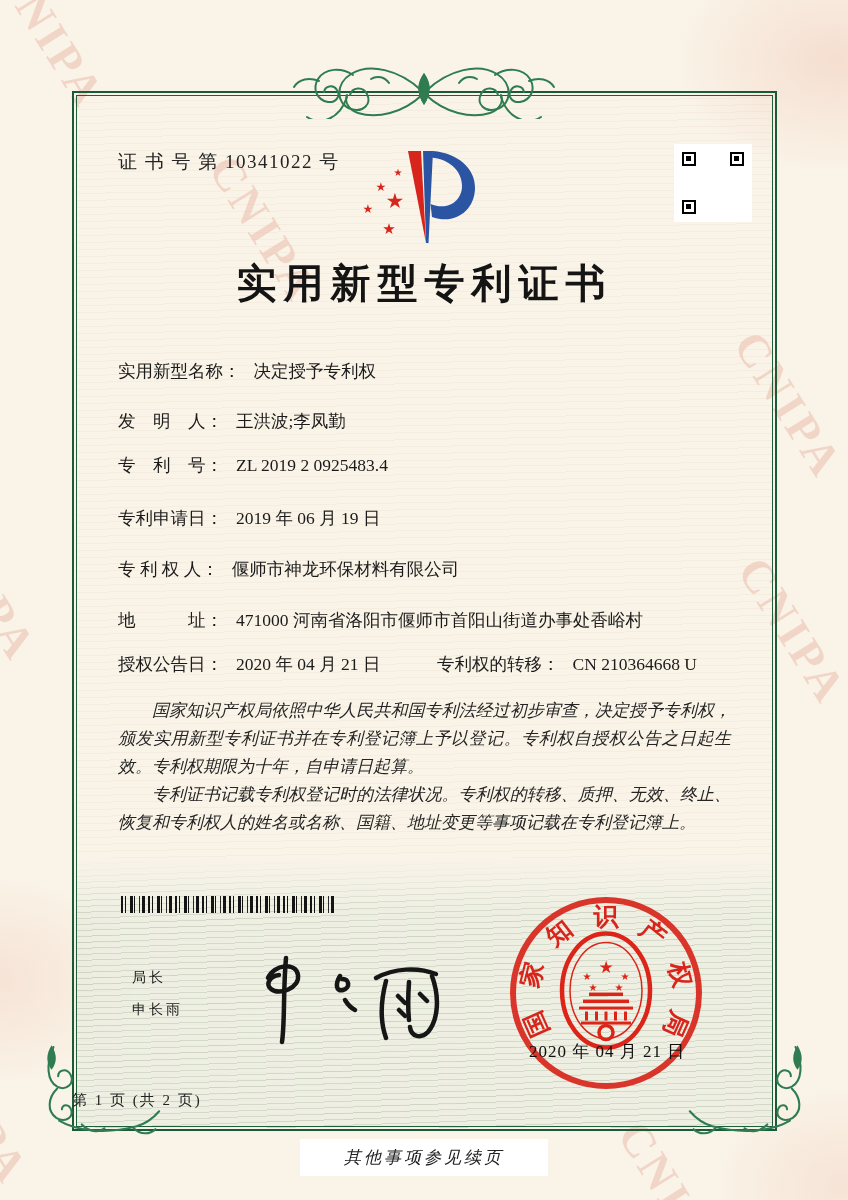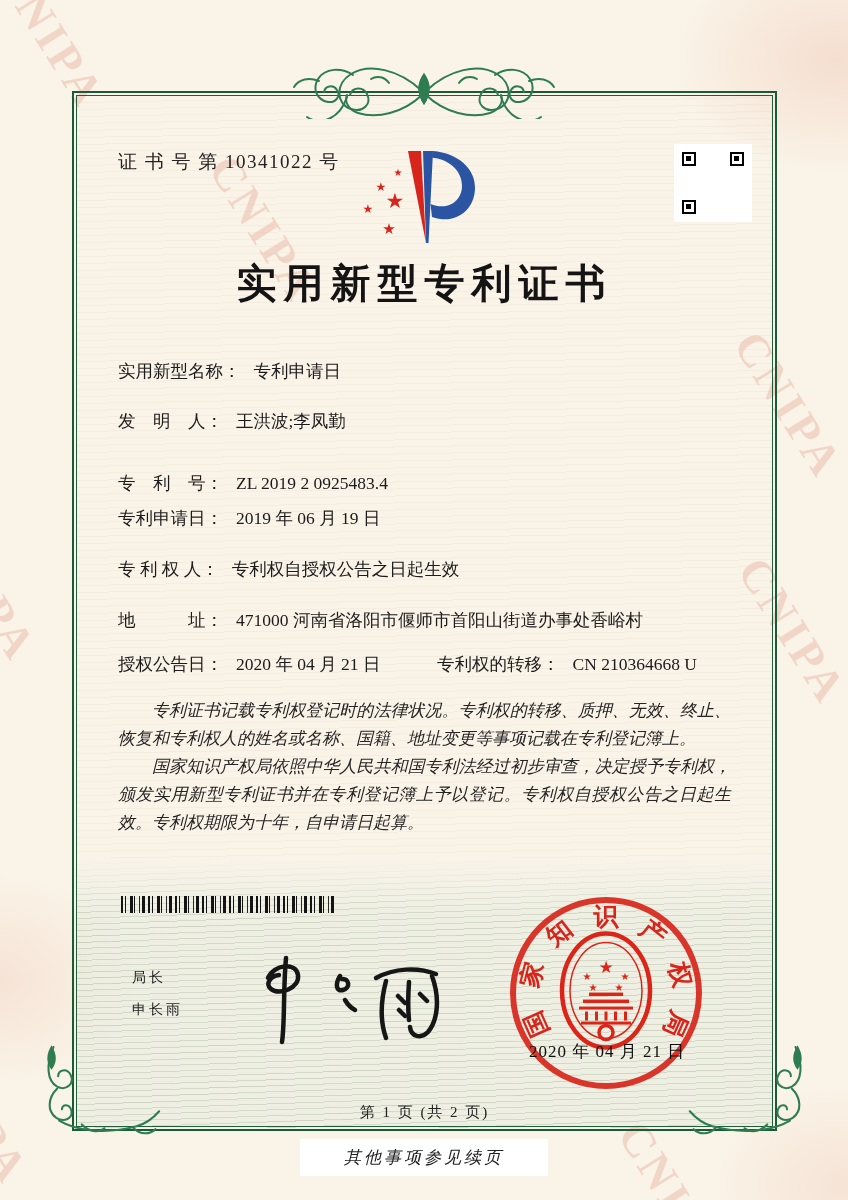--- a/index.html
+++ b/index.html
@@ -184,7 +184,7 @@
   <div class="title">实用新型专利证书</div>
 
   <div class="row" style="top:359px">
-    <span>实用新型名称：</span><span class="fvalue">专利申请日</span>
+    <span>实用新型名称：</span><span class="fvalue">决定授予专利权</span>
   </div>
   <div class="row" style="top:409px">
     <span>发　明　人：</span><span class="fvalue">王洪波;李凤勤</span>

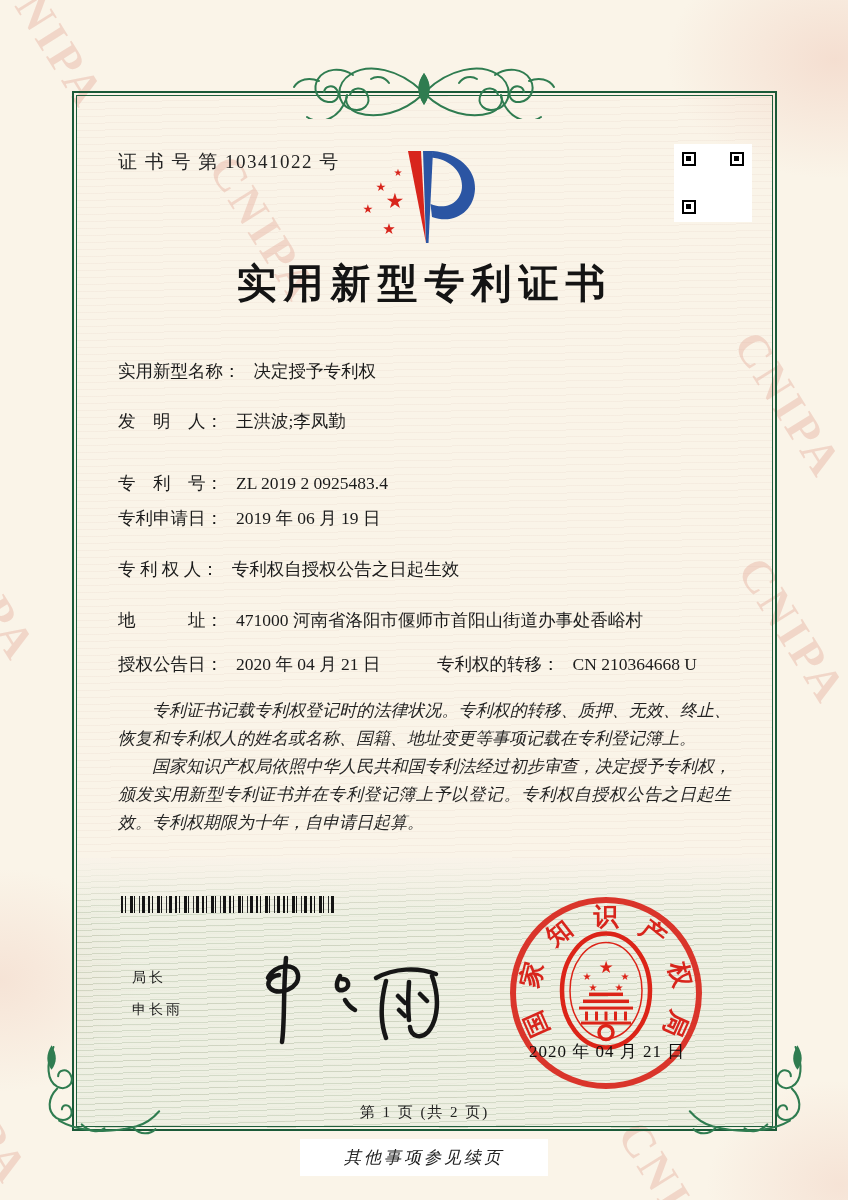--- a/index.html
+++ b/index.html
@@ -189,7 +189,7 @@
   <div class="row" style="top:409px">
     <span>发　明　人：</span><span class="fvalue">王洪波;李凤勤</span>
   </div>
-  <div class="row" style="top:471px">
+  <div class="row" style="top:453px">
     <span>专　利　号：</span><span class="fvalue">ZL 2019 2 0925483.4</span>
   </div>
   <div class="row" style="top:506px">

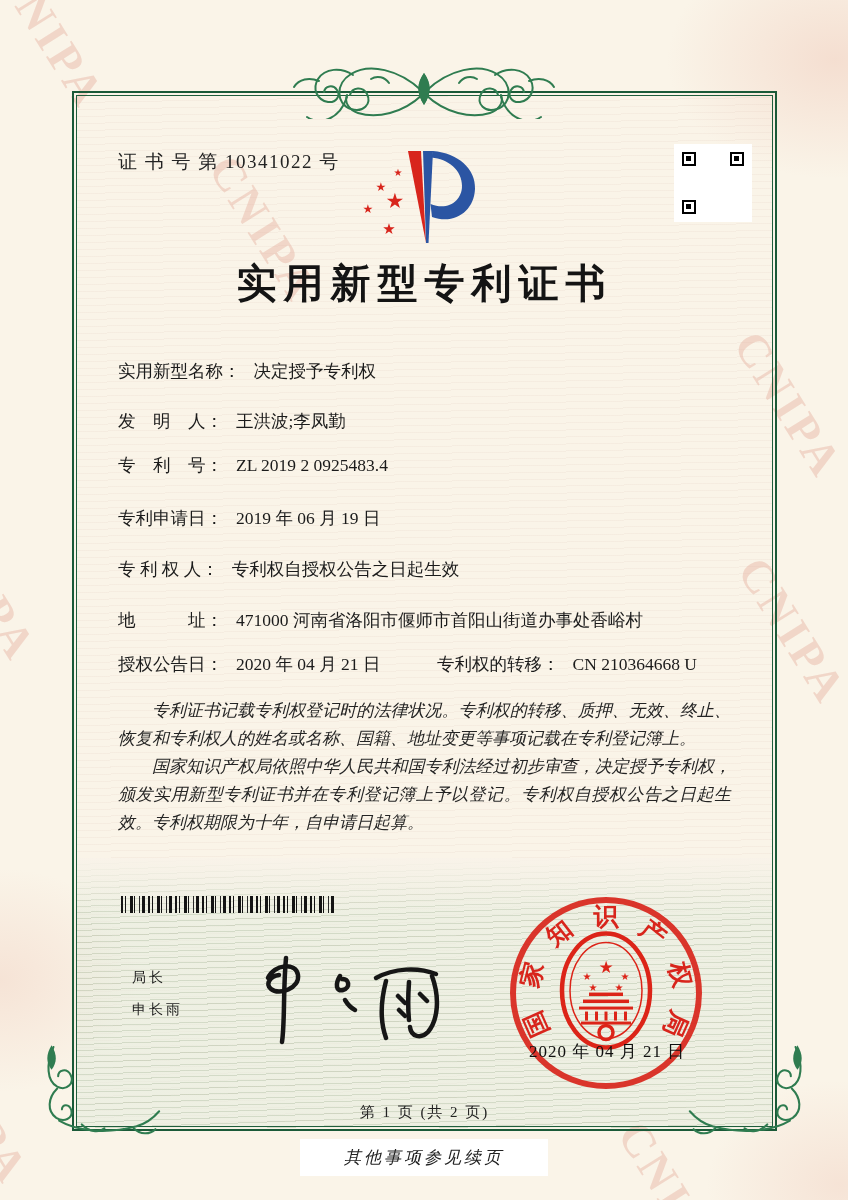--- a/index.html
+++ b/index.html
@@ -196,7 +196,7 @@
     <span>专利申请日：</span><span class="fvalue">2019 年 06 月 19 日</span>
   </div>
   <div class="row" style="top:557px">
-    <span>专 利 权 人：</span><span class="fvalue">专利权自授权公告之日起生效</span>
+    <span>专 利 权 人：</span><span class="fvalue">偃师市神龙环保材料有限公司</span>
   </div>
   <div class="row" style="top:608px">
     <span>地　　　址：</span><span class="fvalue">471000 河南省洛阳市偃师市首阳山街道办事处香峪村</span>

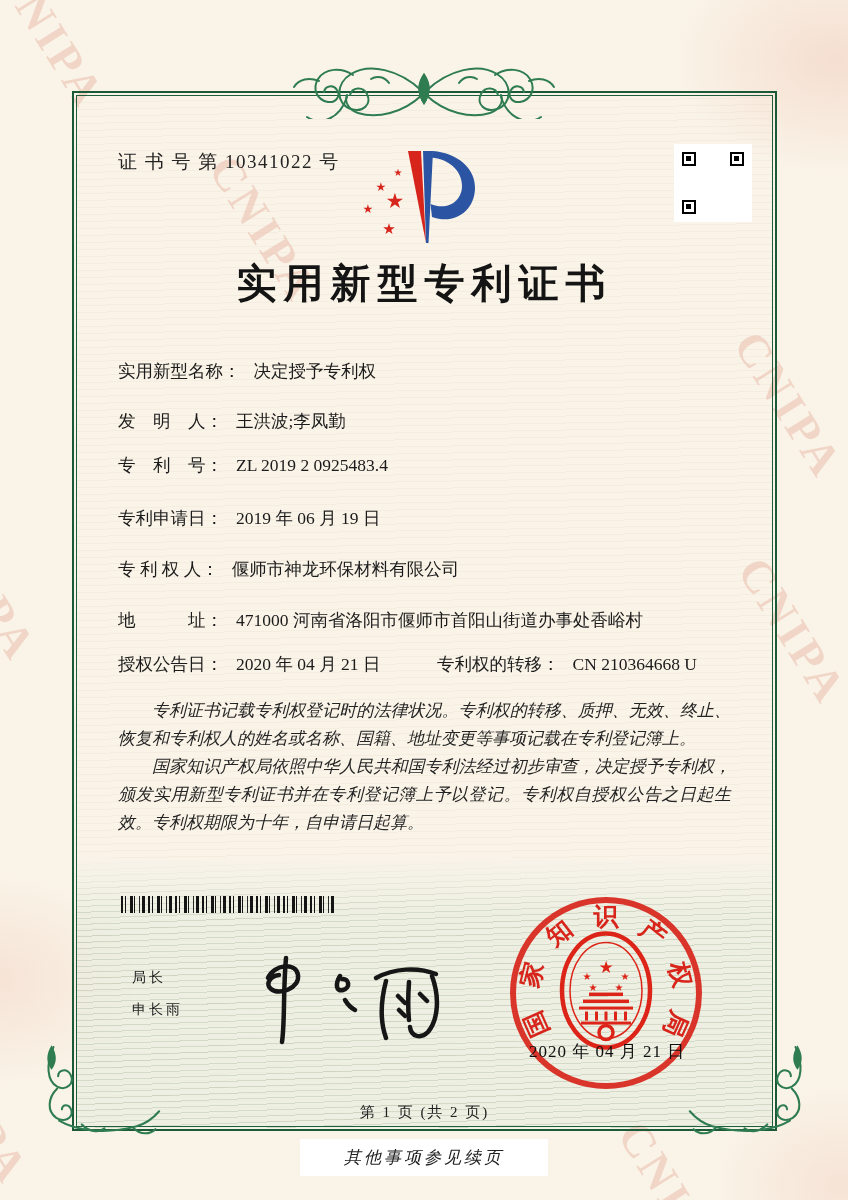--- a/index.html
+++ b/index.html
@@ -207,8 +207,8 @@
   </div>
 
   <div class="body">
+    <p>国家知识产权局依照中华人民共和国专利法经过初步审查，决定授予专利权，颁发实用新型专利证书并在专利登记簿上予以登记。专利权自授权公告之日起生效。专利权期限为十年，自申请日起算。</p>
     <p>专利证书记载专利权登记时的法律状况。专利权的转移、质押、无效、终止、恢复和专利权人的姓名或名称、国籍、地址变更等事项记载在专利登记簿上。</p>
-    <p>国家知识产权局依照中华人民共和国专利法经过初步审查，决定授予专利权，颁发实用新型专利证书并在专利登记簿上予以登记。专利权自授权公告之日起生效。专利权期限为十年，自申请日起算。</p>
   </div>
 
   <div class="barcode"></div>

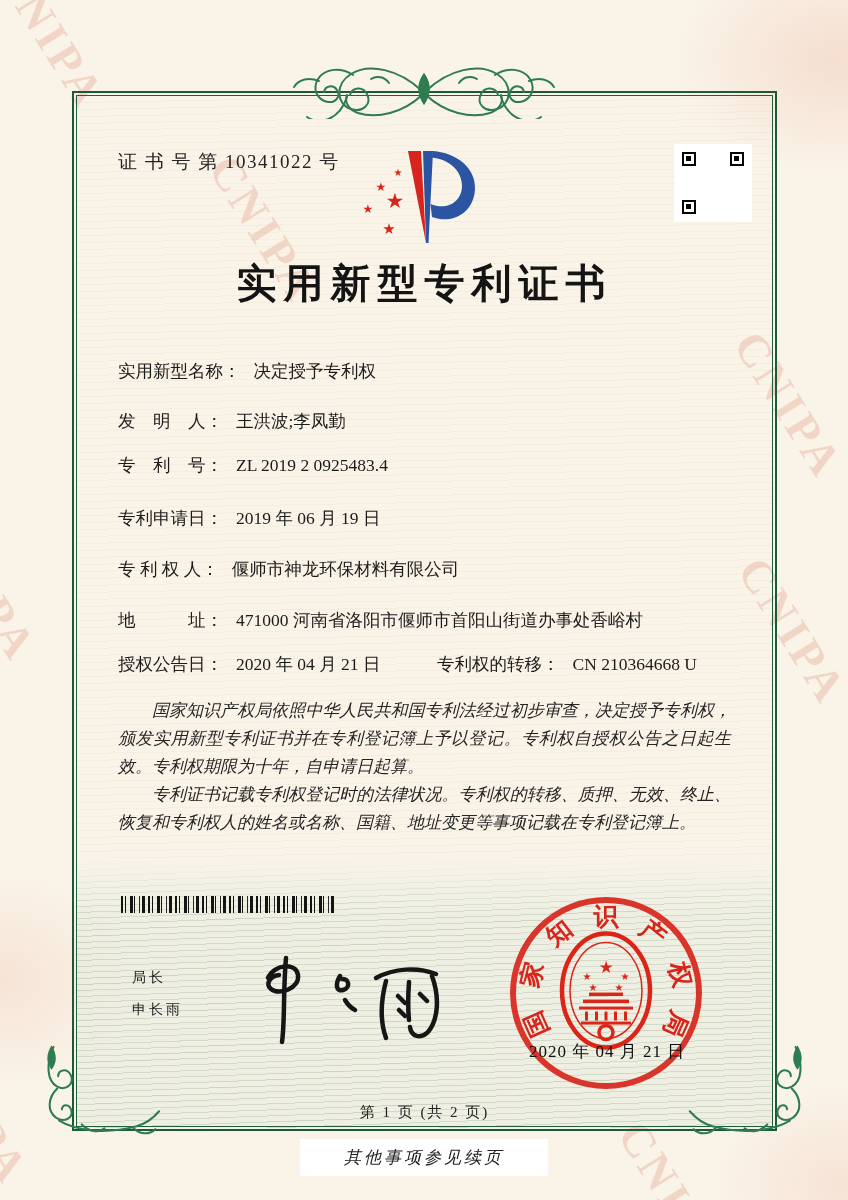--- a/index.html
+++ b/index.html
@@ -94,8 +94,8 @@
     font-size:17px; letter-spacing:1px; color:#0f0f0f; white-space:nowrap;
   }
   .pagefoot{
-    position:absolute; z-index:4; left:72px; width:705px; top:1091px; text-align:center;
-    font-size:15px; letter-spacing:2px; color:#222;margin-top:12px;
+    position:absolute; z-index:4; left:72px; width:705px; top:1091px; text-align:left;
+    font-size:15px; letter-spacing:2px; color:#222;
   }
   .note{
     position:absolute; z-index:4; left:424px; top:1139px; transform:translateX(-50%);

